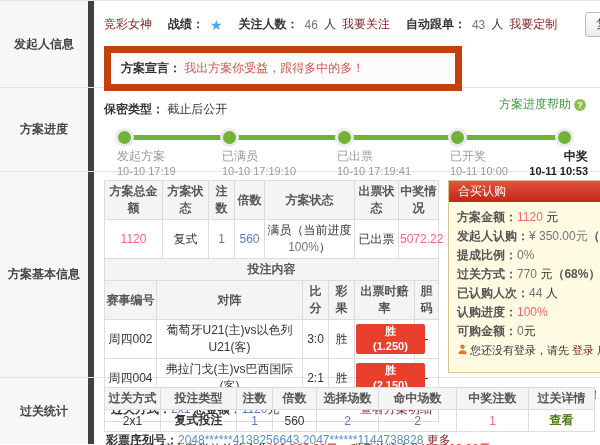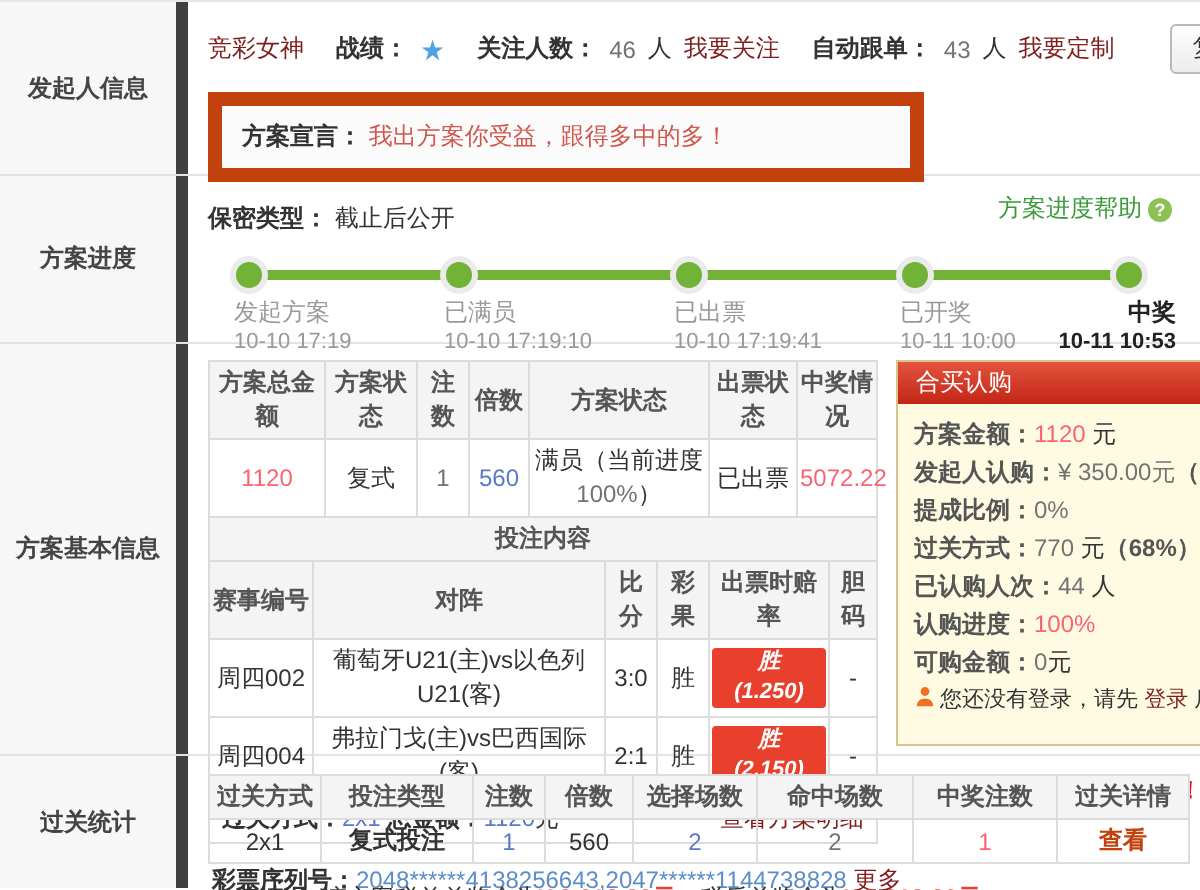--- a/index.html
+++ b/index.html
@@ -43,8 +43,8 @@
   th{background:#f4f4f4;border:1px solid #dcdcdc;font-weight:bold;color:#555;padding:2px 1px;height:15px;}
   td{border:1px solid #dcdcdc;text-align:center;padding:2px 1px;height:15px;}
   .subhead{background:#f4f4f4;font-weight:bold;color:#555;}
-  .badge{display:inline-block;background:#e8402d;color:#fff;font-weight:bold;padding:0 5px;
-         border-radius:2px;font-size:11px;line-height:15px;font-style:italic;}
+  .badge{display:inline-block;background:#e8402d;color:#fff;font-weight:bold;padding:0 17px;
+         border-radius:2px;font-size:11px;line-height:15px;}
   .tfoot-cell{text-align:left;padding:3px 6px;}
   .detail-link{float:right;}
   .serial{margin:10px 0 0 2px;white-space:nowrap;}

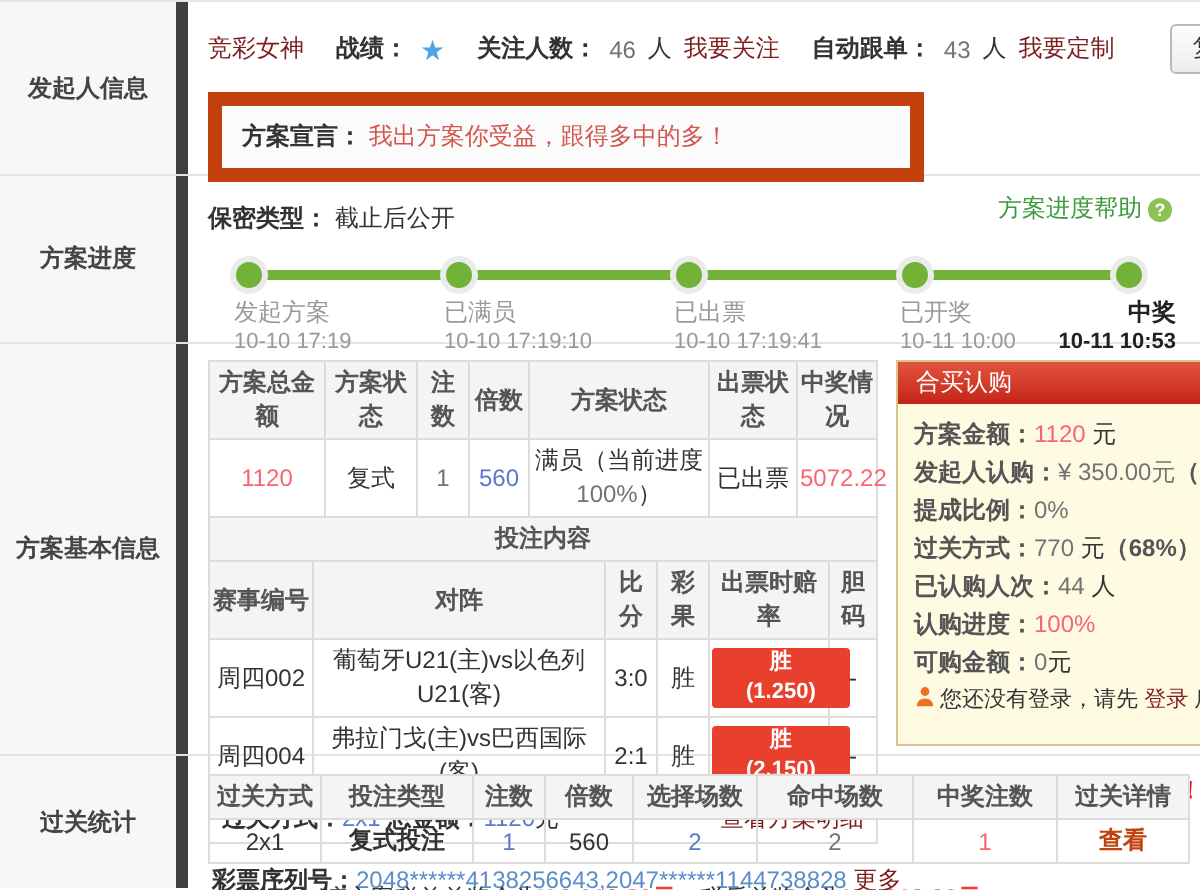--- a/index.html
+++ b/index.html
@@ -62,7 +62,7 @@
   .closed{color:#e8110a;font-weight:bold;margin-top:27px;white-space:nowrap;}
   
   .s4wrap{padding:9px 6px 0 10px;}
-  .see{color:#c2410c;font-weight:bold;cursor:pointer;}
+  .see{color:#4d7c0f;font-weight:bold;cursor:pointer;}
   .winline{margin:9px 0 0 2px;white-space:nowrap;}
   .winline .amt{color:#e8402d;font-weight:bold;}
 </style>

